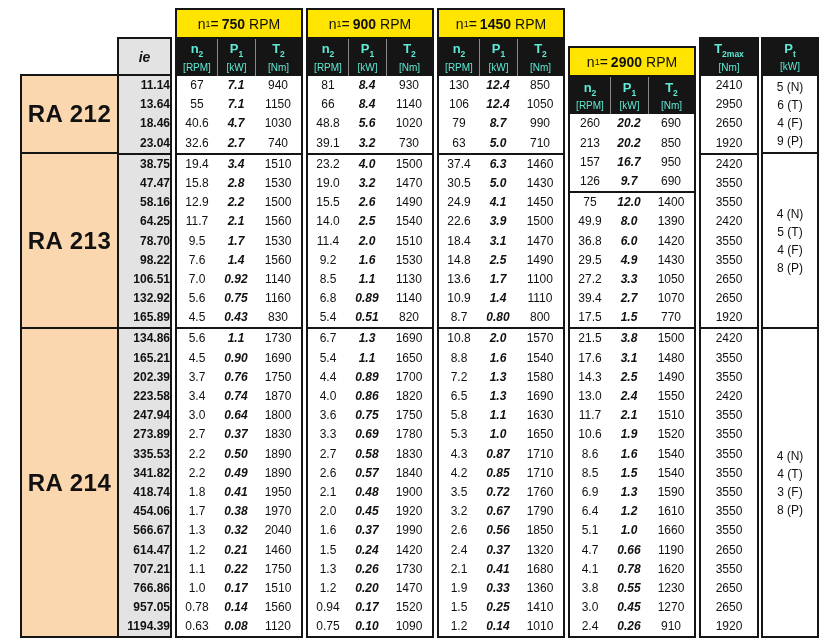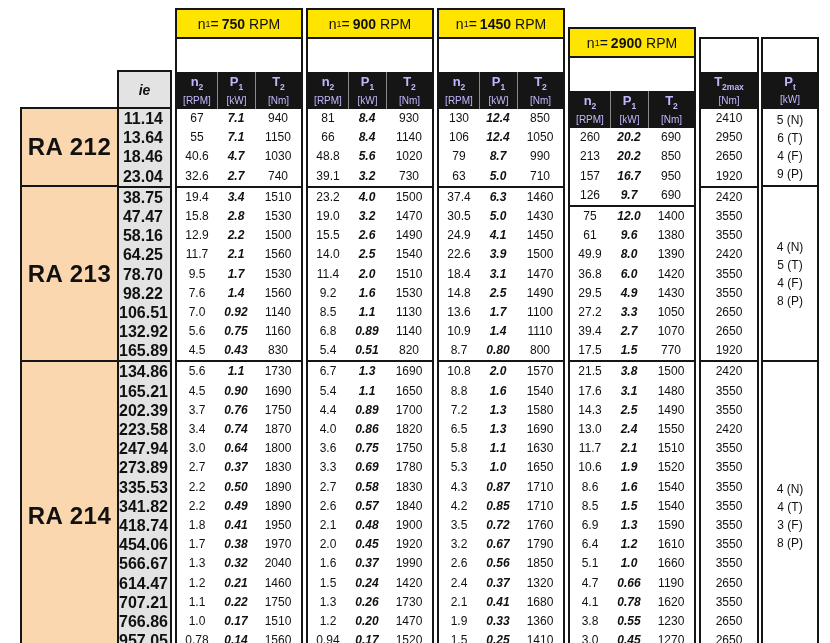--- a/index.html
+++ b/index.html
@@ -35,7 +35,7 @@
                font-size:14px;white-space:pre;}
   .yellow-cell sub{font-size:9px;}
   .yval{font-weight:bold;margin:0 4px 0 3px;}
-  .bheader{height:37px;background:var(--bk);color:#c4b5fd;display:flex;margin-top:33px;}
+  .bheader{height:37px;background:var(--bk);color:#5eead4;display:flex;}
   .hcell{display:flex;flex-direction:column;align-items:center;justify-content:center;box-sizing:border-box;}
   .hcell + .hcell{border-left:1px solid #8a8a8a;}
   .hsym{font-weight:bold;font-size:13px;line-height:14px;}

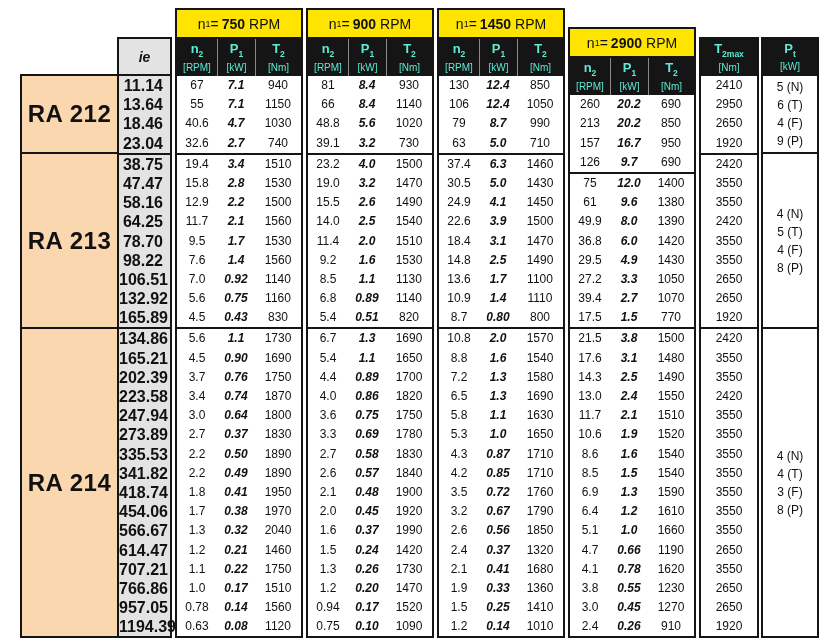--- a/index.html
+++ b/index.html
@@ -25,8 +25,8 @@
              background:var(--gray);display:flex;align-items:center;justify-content:center;}
   .ie-sym{font-weight:bold;font-style:italic;font-size:14px;}
   .isec{background:var(--gray);}
-  .ie-cell{height:var(--row);line-height:var(--row);font-weight:bold;font-size:16px;
-           text-align:right;padding-right:7px;box-sizing:border-box;}
+  .ie-cell{height:var(--row);line-height:var(--row);font-weight:bold;font-size:12px;
+           text-align:right;padding-right:0;box-sizing:border-box;}
 
   
   .group-box{width:124px;margin-right:3px;}

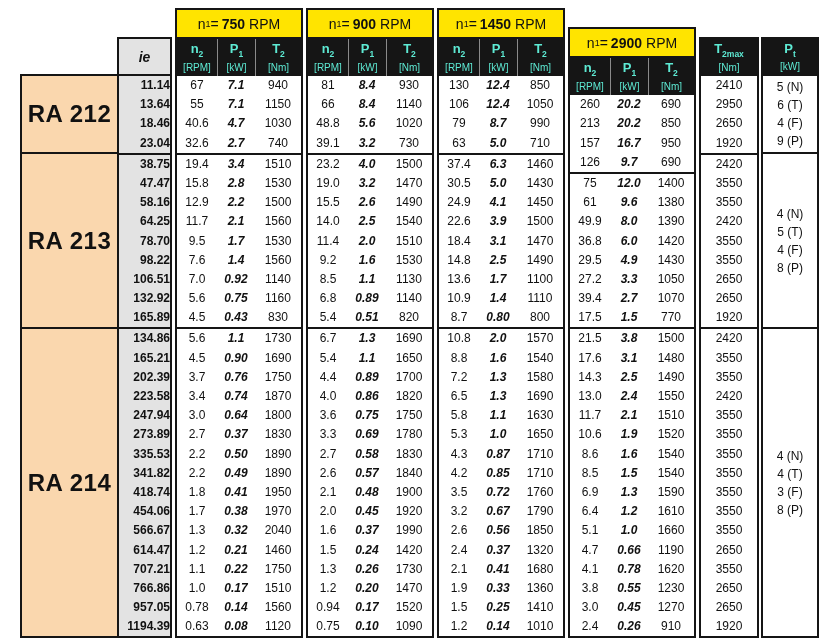--- a/index.html
+++ b/index.html
@@ -660,11 +660,6 @@
             <div class="gcell w2">1400</div>
           </div>
           <div class="grow">
-            <div class="gcell w0">61</div>
-            <div class="gcell w1 p1">9.6</div>
-            <div class="gcell w2">1380</div>
-          </div>
-          <div class="grow">
             <div class="gcell w0">49.9</div>
             <div class="gcell w1 p1">8.0</div>
             <div class="gcell w2">1390</div>

